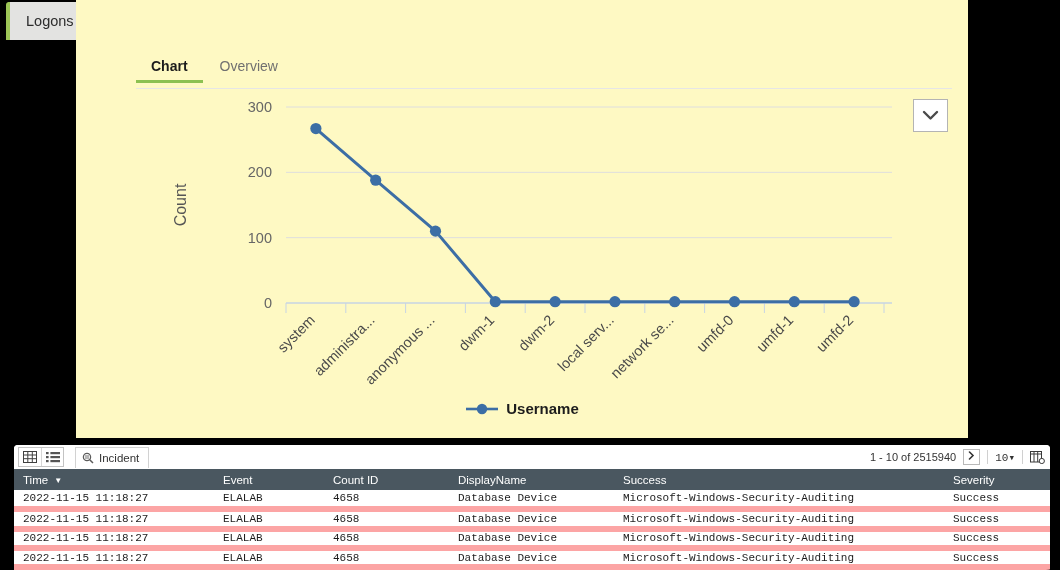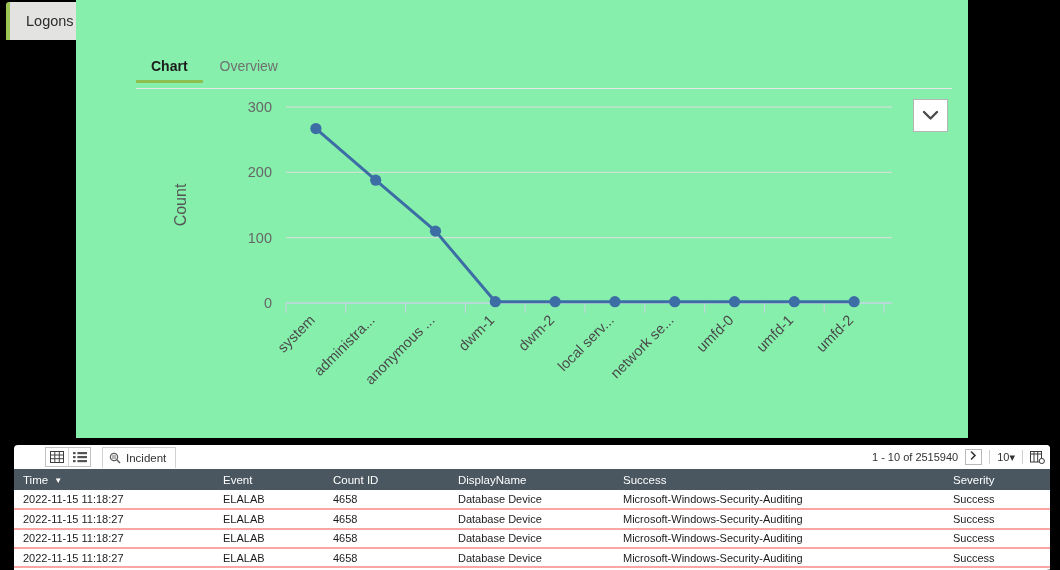--- a/index.html
+++ b/index.html
@@ -67,7 +67,7 @@
   .panel {
     position: absolute; left: 76px; top: 0;
     width: 892px; height: 438px;
-    background: #86efac;
+    background: #fef9c3;
     padding-left: 12px;
   }
 

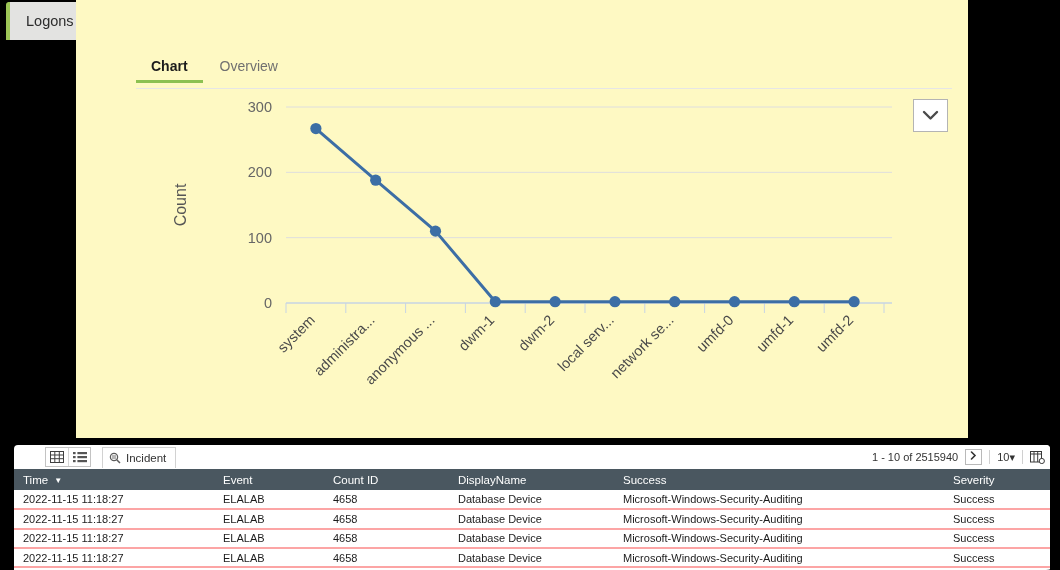--- a/index.html
+++ b/index.html
@@ -247,6 +247,15 @@
         </svg>
     </div>
 
+    <div class="legend">
+      <span class="legend-marker">
+        <svg width="34" height="14" viewBox="0 0 34 14">
+          <line x1="1" y1="7" x2="33" y2="7" stroke="#3c6ea5" stroke-width="2.6"></line>
+          <circle cx="17" cy="7" r="5.2" fill="#3c6ea5"></circle>
+        </svg>
+      </span>
+      <span class="legend-label">Username</span>
+    </div>
   </div>
 
   <div class="grid-panel">

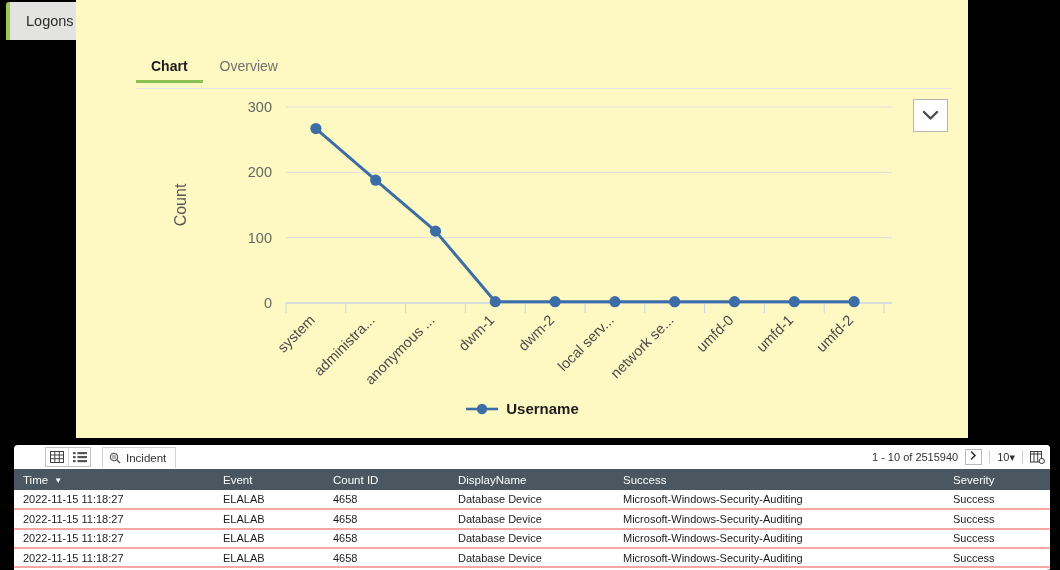--- a/index.html
+++ b/index.html
@@ -117,7 +117,7 @@
   }
   .grid-toolbar {
     height: 24px; display: flex; align-items: center;
-    background: #fff; padding-left: 4px; position: relative; margin-left: 27px;
+    background: #fff; padding-left: 4px; position: relative;
   }
   .view-toggle { display: flex; border: 1px solid #c3c3c3; height: 20px; }
   .view-btn {

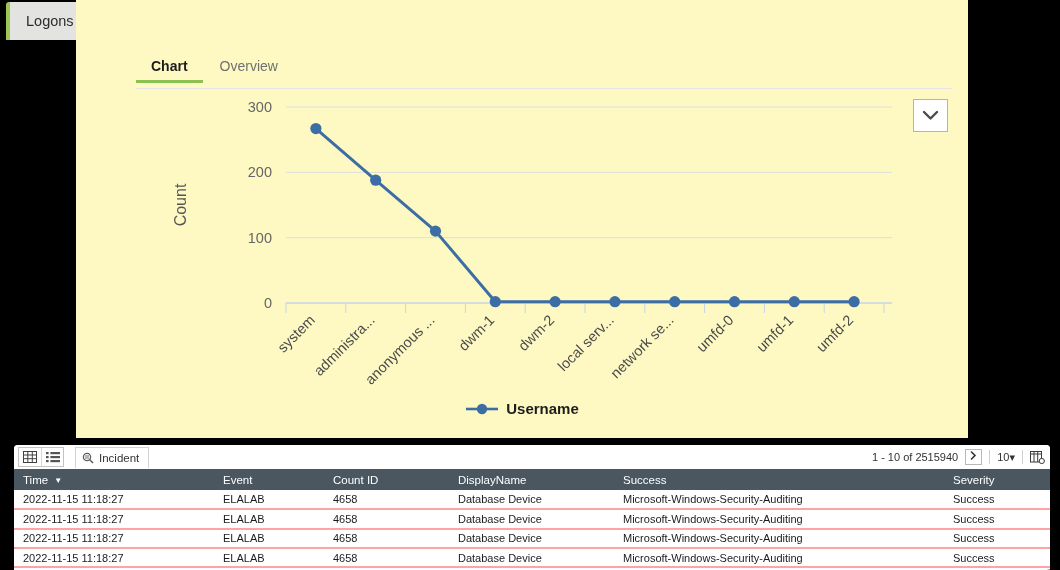--- a/index.html
+++ b/index.html
@@ -142,7 +142,7 @@
     cursor: pointer; font-weight: bold;
   }
   .tb-sep { width: 1px; height: 14px; background: #d0d0d0; }
-  .page-size { font-size: 11px; color: #333; cursor: pointer; white-space: nowrap; }
+  .page-size { font-size: 11px; color: #333; cursor: pointer; white-space: nowrap; font-family: Liberation Mono, monospace; }
   .col-icon { cursor: pointer; display: flex; }
 
   table.grid { width: 100%; border-collapse: collapse; table-layout: fixed; }

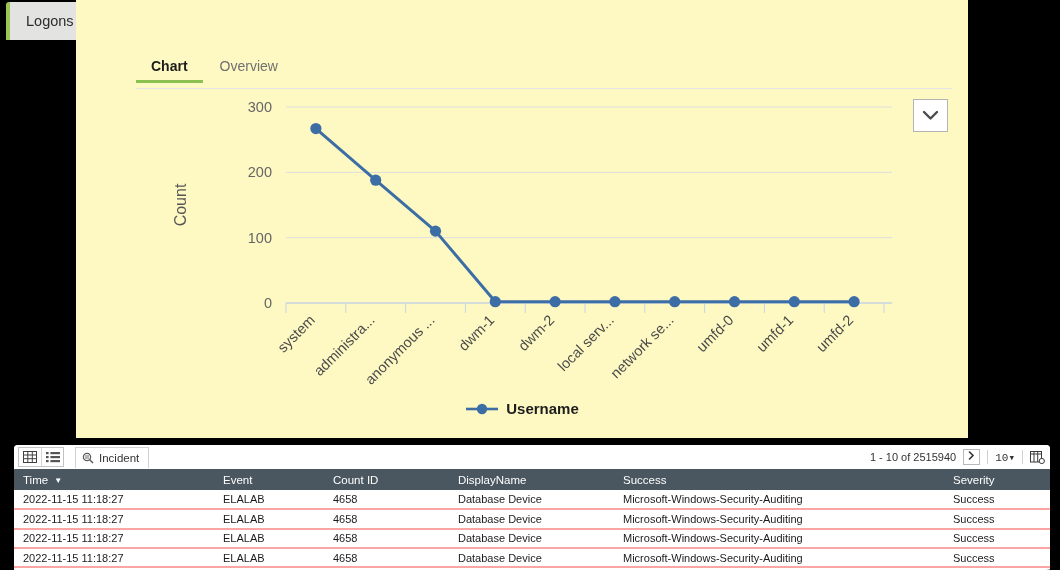--- a/index.html
+++ b/index.html
@@ -152,8 +152,8 @@
   }
   table.grid tbody td {
     font-size: 11px; color: #1c1c1c; height: 19.3px;
-    padding: 0 0 0 9px; border-bottom: 2px solid #fca5a5;
-    white-space: nowrap; overflow: hidden;
+    padding: 0 0 0 9px; border-bottom: 6px solid #fca5a5;
+    white-space: nowrap; overflow: hidden; font-family: Liberation Mono, monospace;
   }
   .sort-caret { font-size: 8px; margin-left: 6px; display: inline-block; vertical-align: 1px; }
 

